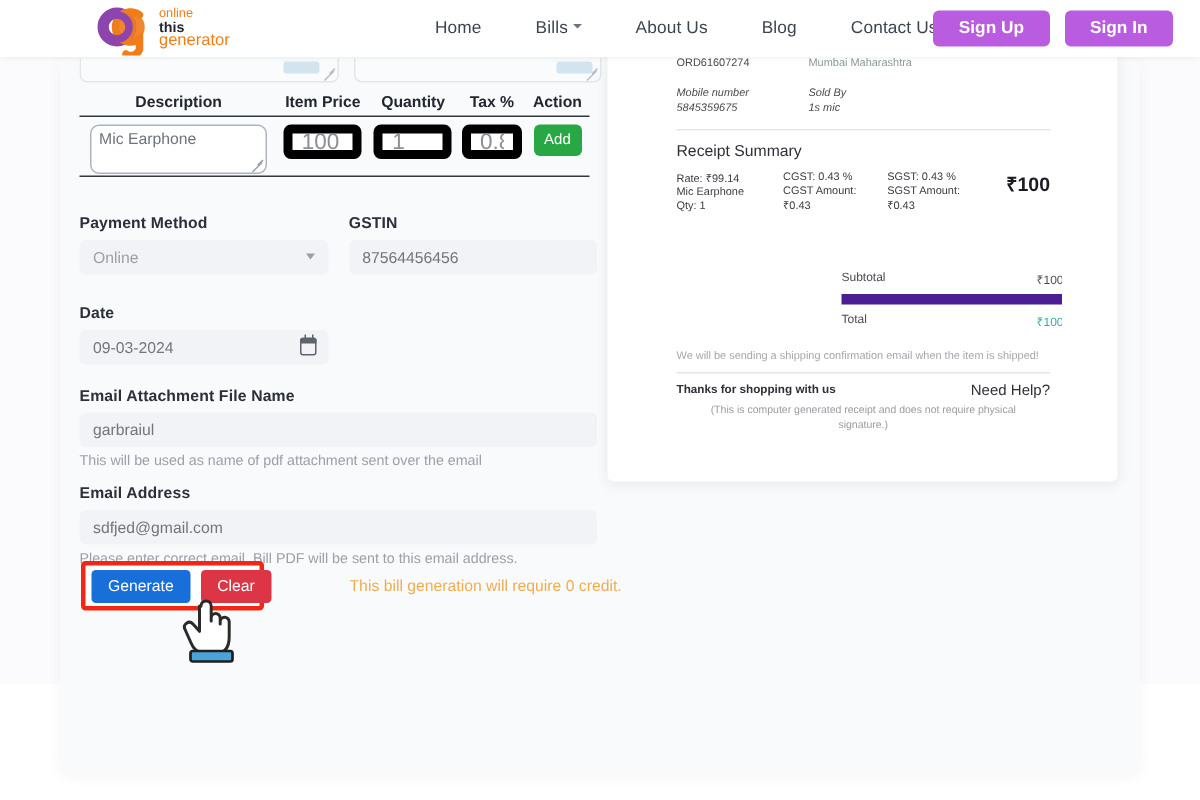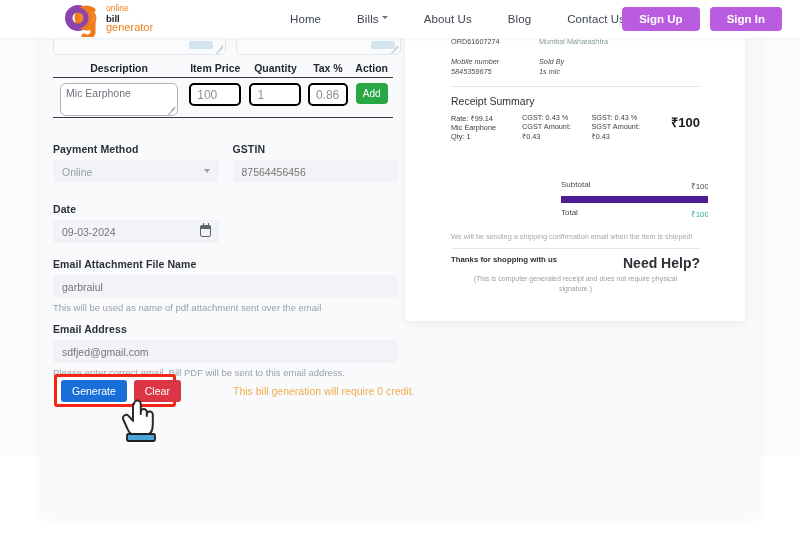--- a/index.html
+++ b/index.html
@@ -295,7 +295,7 @@
       </svg>
       <div style="position:absolute; left:46px; top:3px; line-height:9.5px;">
         <div style="font-size:8.5px; color:#f07d1b;">online</div>
-        <div style="font-size:9.5px; color:#23272f; font-weight:bold;">bill</div>
+        <div style="font-size:9.5px; color:#23272f; font-weight:bold;">this</div>
         <div style="font-size:11px; color:#f07d1b;">generator</div>
       </div>
     </div>

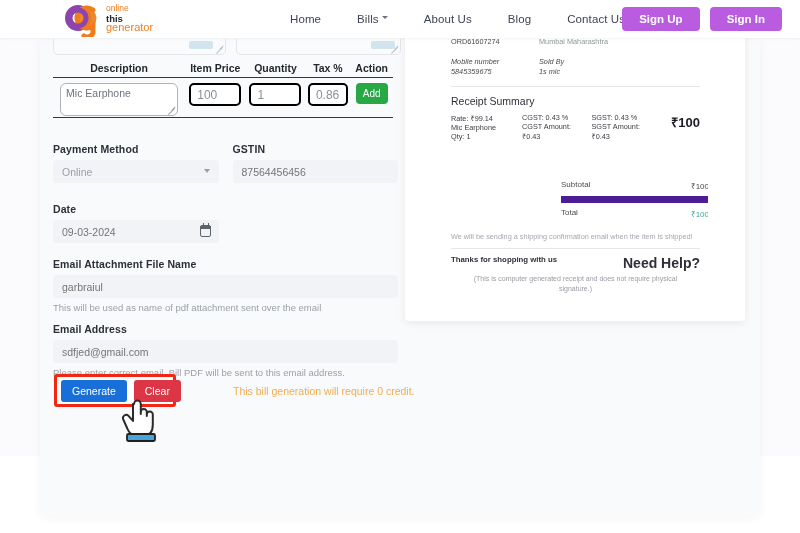--- a/index.html
+++ b/index.html
@@ -141,8 +141,8 @@
 
   .mini-inp {
     width: 52px; height: 23px;
-    border: 2px solid #000000; border-radius: 5px;
-    background: #fff; font-family: inherit; font-size: 12px;
+    border: 6px solid #000000; border-radius: 5px;
+    background: #fff; font-family: inherit; font-size: 15px;
     color: #8b9097; padding: 0 6px; outline: none;
   }
   .mini-inp.tax { width: 40px; }

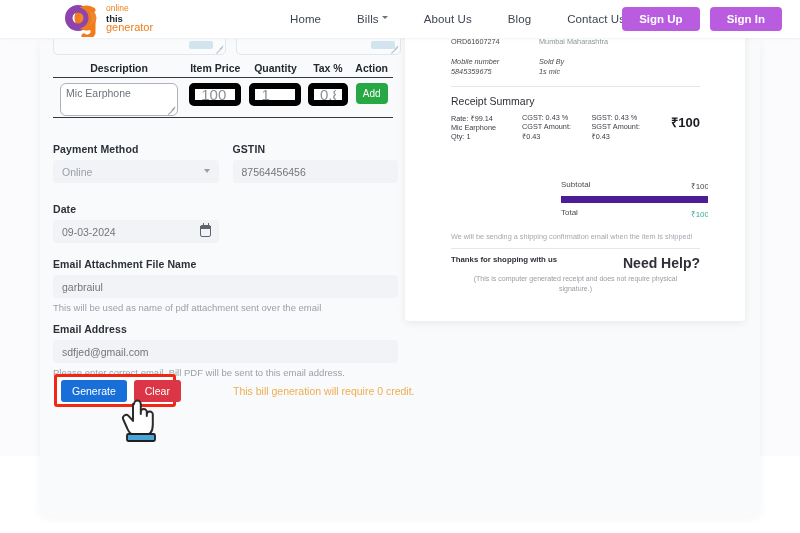--- a/index.html
+++ b/index.html
@@ -273,7 +273,7 @@
   .rcp-hr2 { height: 1px; background: #e6e6ea; margin: 7px 0 6px 0; }
   .thanks-row { display: flex; justify-content: space-between; }
   .thanks-l { font-size: 7.8px; color: #2f2f38; font-weight: bold; }
-  .thanks-r { font-size: 14px; color: #2f2f38; font-weight: bold; }
+  .thanks-r { font-size: 10px; color: #2f2f38; font-weight: normal; }
   .gen-note {
     font-size: 7px; color: #9b9ba3; text-align: center;
     margin-top: 3px; line-height: 1.5; padding: 0 18px;

